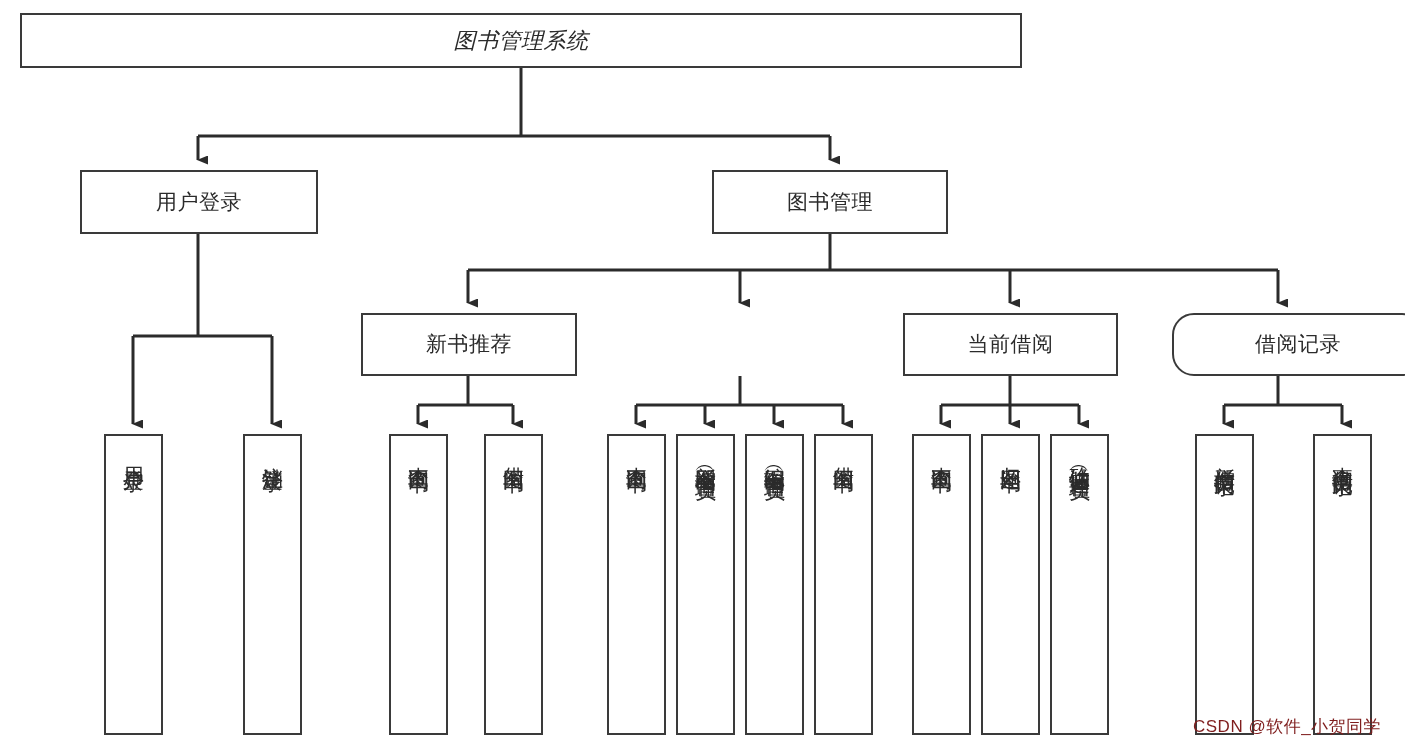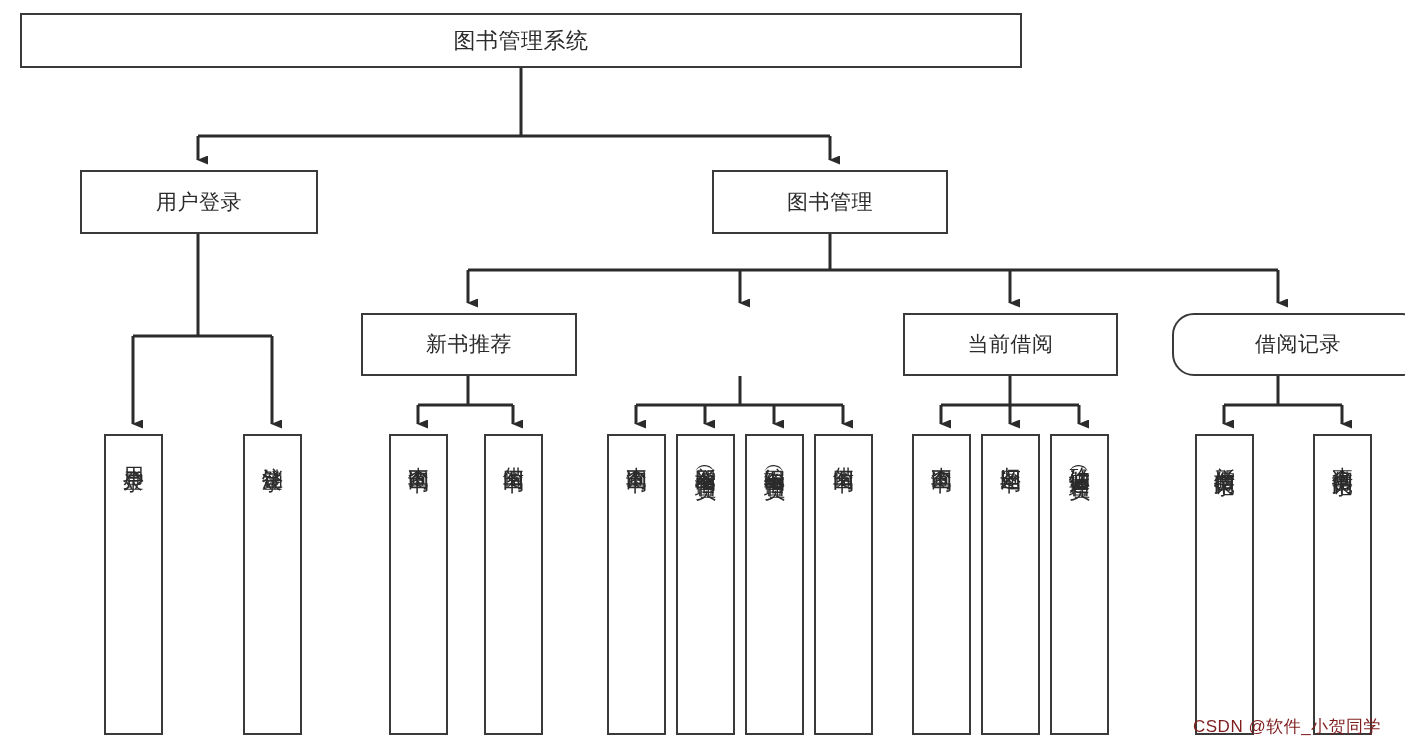--- a/index.html
+++ b/index.html
@@ -132,7 +132,7 @@
     </g>
   </svg>
 
-  <div class="node horizontal root" style="left:20px; top:13px; width:1002px; height:55px;">
+  <div class="node horizontal root" style="left:20px; top:13px; width:1002px; height:55px;font-style:italic;">
     <span class="node-label">图书管理系统</span>
   </div>
 

